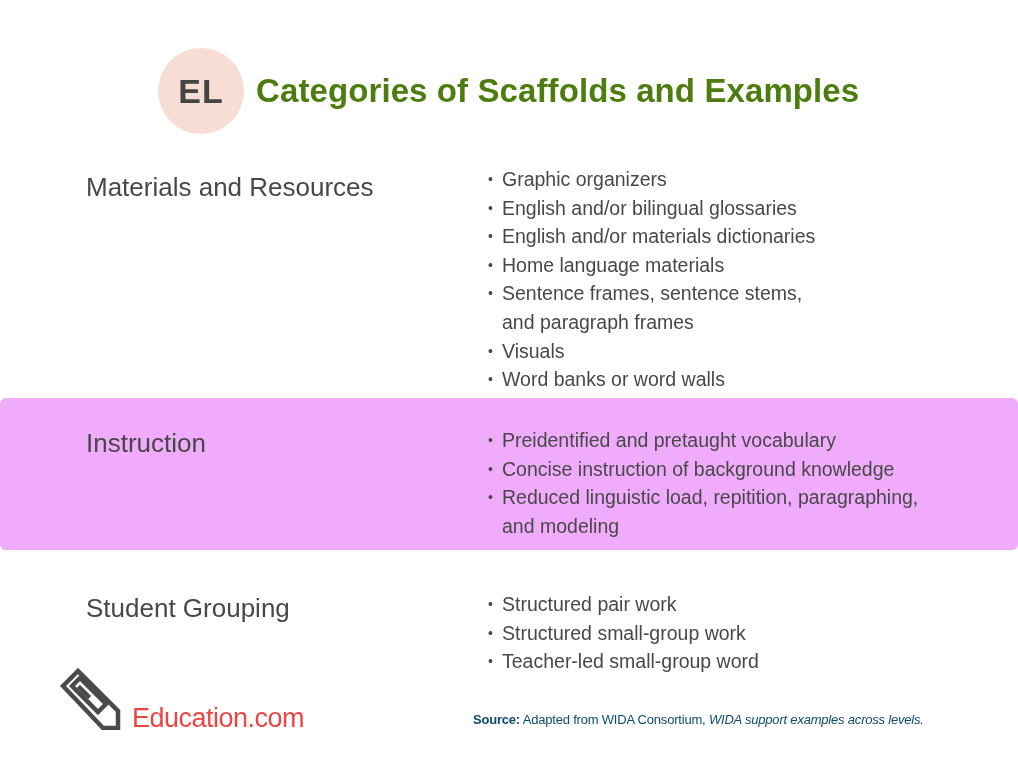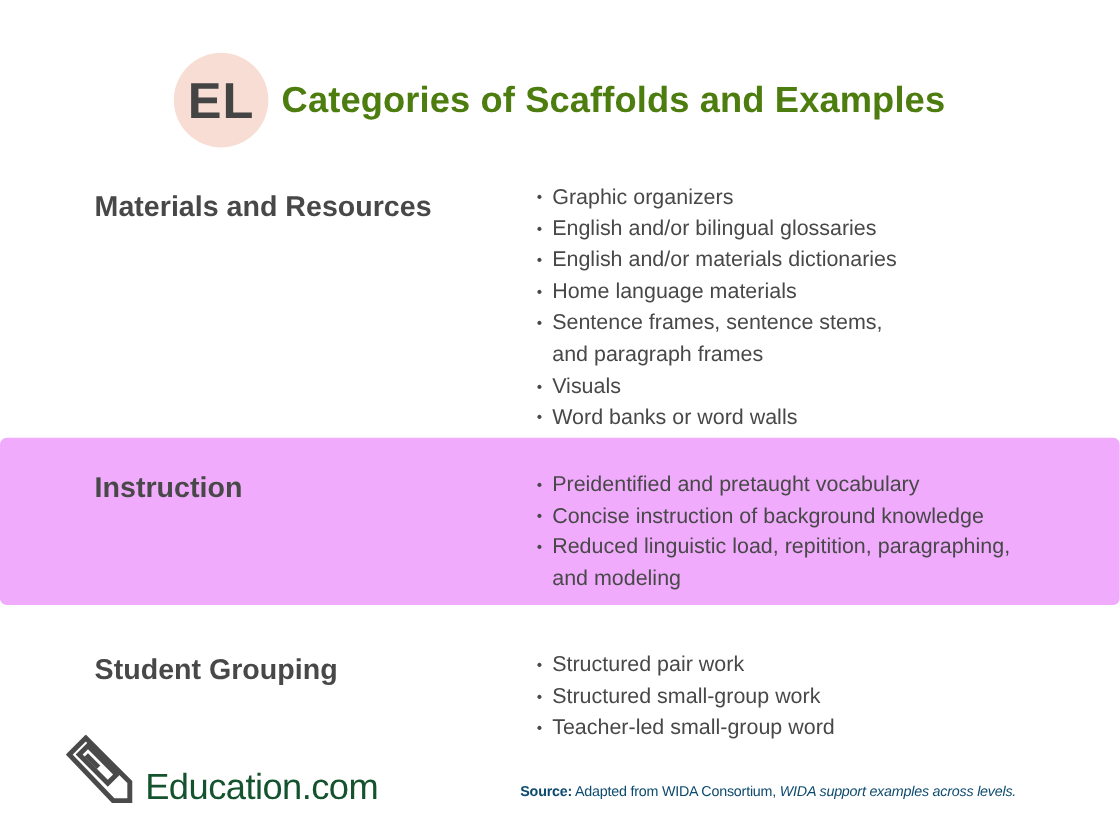--- a/index.html
+++ b/index.html
@@ -14,7 +14,7 @@
     .el-badge {
       width: 86px; height: 86px; border-radius: 50%;
       background: #f7ddd3; display: flex; align-items: center; justify-content: center;
-      font-weight: bold; font-size: 46px; color: #444; letter-spacing: 1px;
+      font-weight: bold; font-size: 34px; color: #444; letter-spacing: 1px;
     }
     .title { margin-left: 12px; font-weight: bold; font-size: 33px; color: #4d7c0f; letter-spacing: 0.1px; }
 

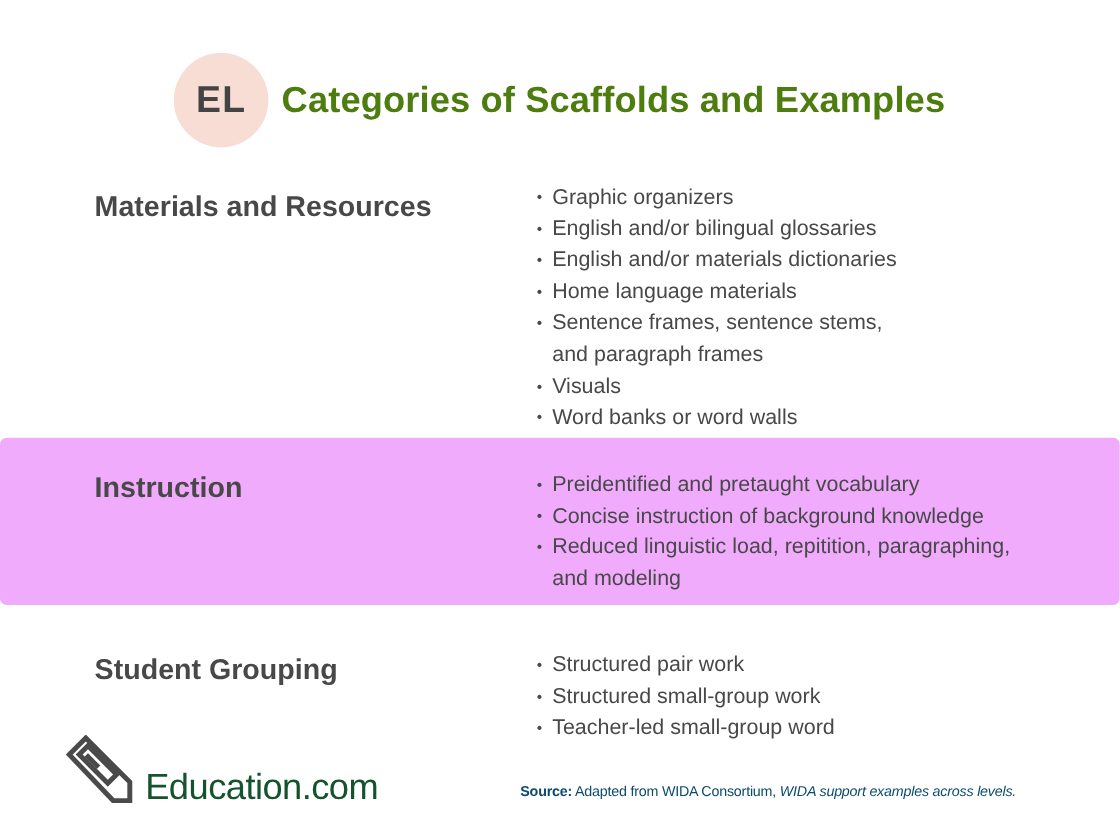--- a/index.html
+++ b/index.html
@@ -20,7 +20,7 @@
 
     .section { position: absolute; left: 0; width: 1018px; }
     .section .heading {
-      position: absolute; left: 86px; font-weight: bold; font-size: 26px; color: #484848;
+      position: absolute; left: 86px; font-weight: normal; font-size: 26px; color: #484848;
     }
     .section ul { position: absolute; left: 488px; list-style: none; }
     .section li {

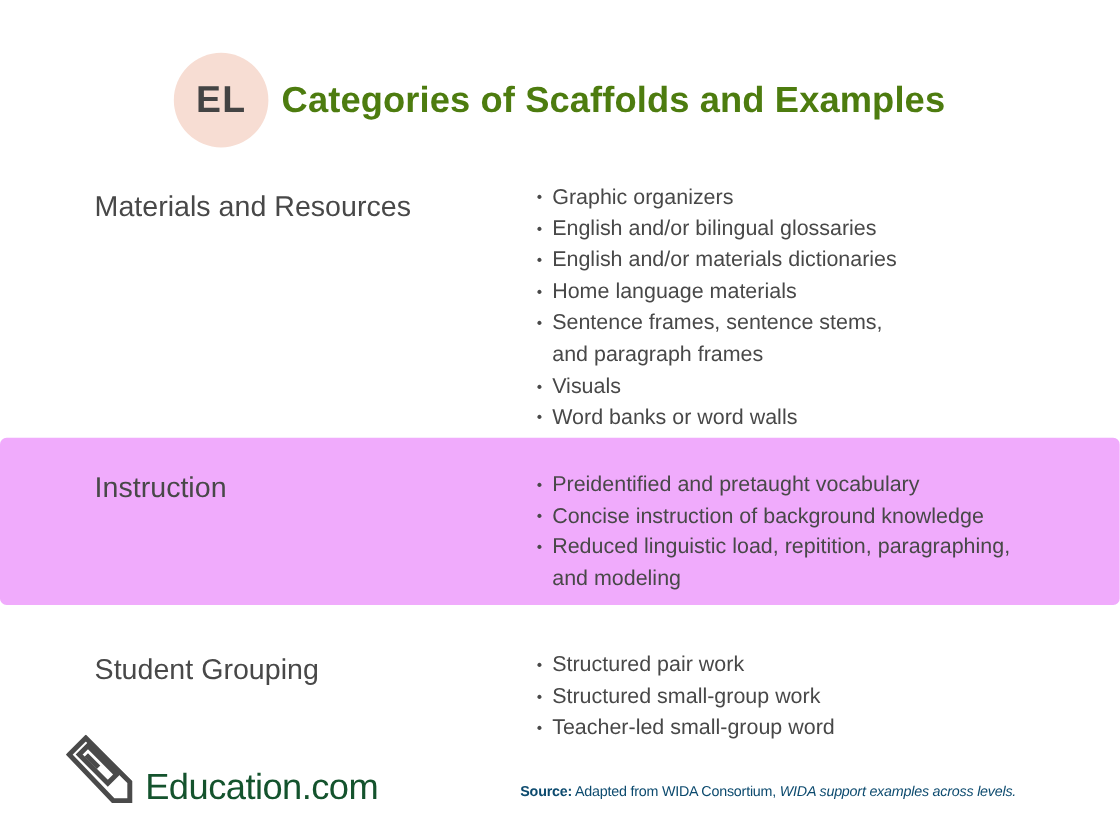--- a/index.html
+++ b/index.html
@@ -48,7 +48,7 @@
     .logo { position: absolute; left: 60px; top: 668px; display: flex; align-items: flex-end; }
     .logo svg { display: block; }
     .logo-text {
-      font-size: 33px; color: #14532d; margin-left: 10px; margin-bottom: -4px; letter-spacing: -0.5px; margin-top: 22px;
+      font-size: 27px; color: #ef4444; margin-left: 10px; margin-bottom: -4px; letter-spacing: -0.5px; margin-top: 22px;
     }
 
     .source {

